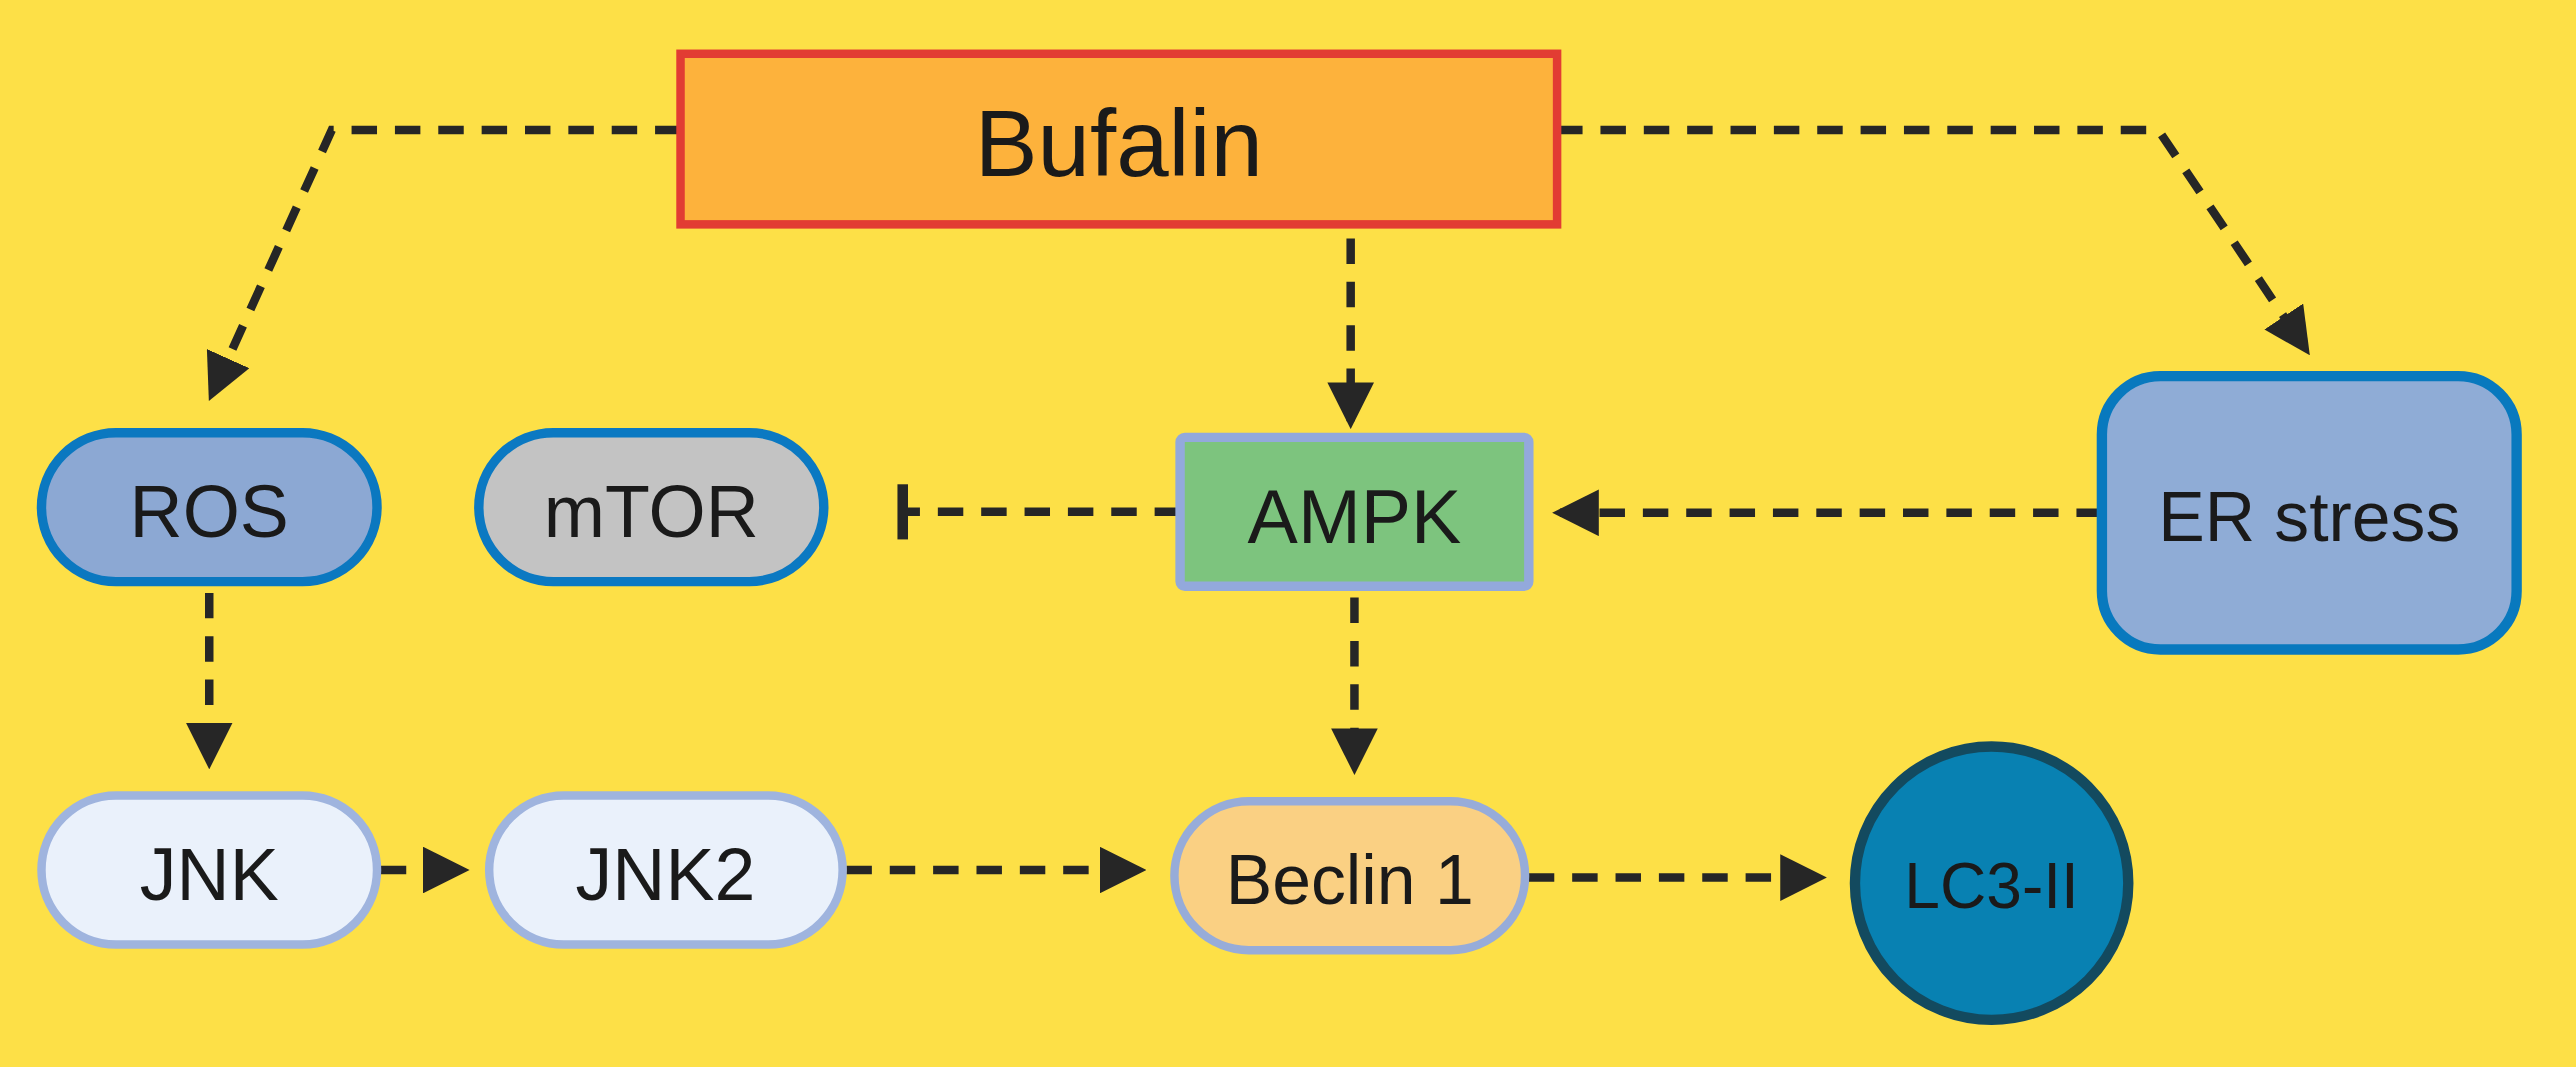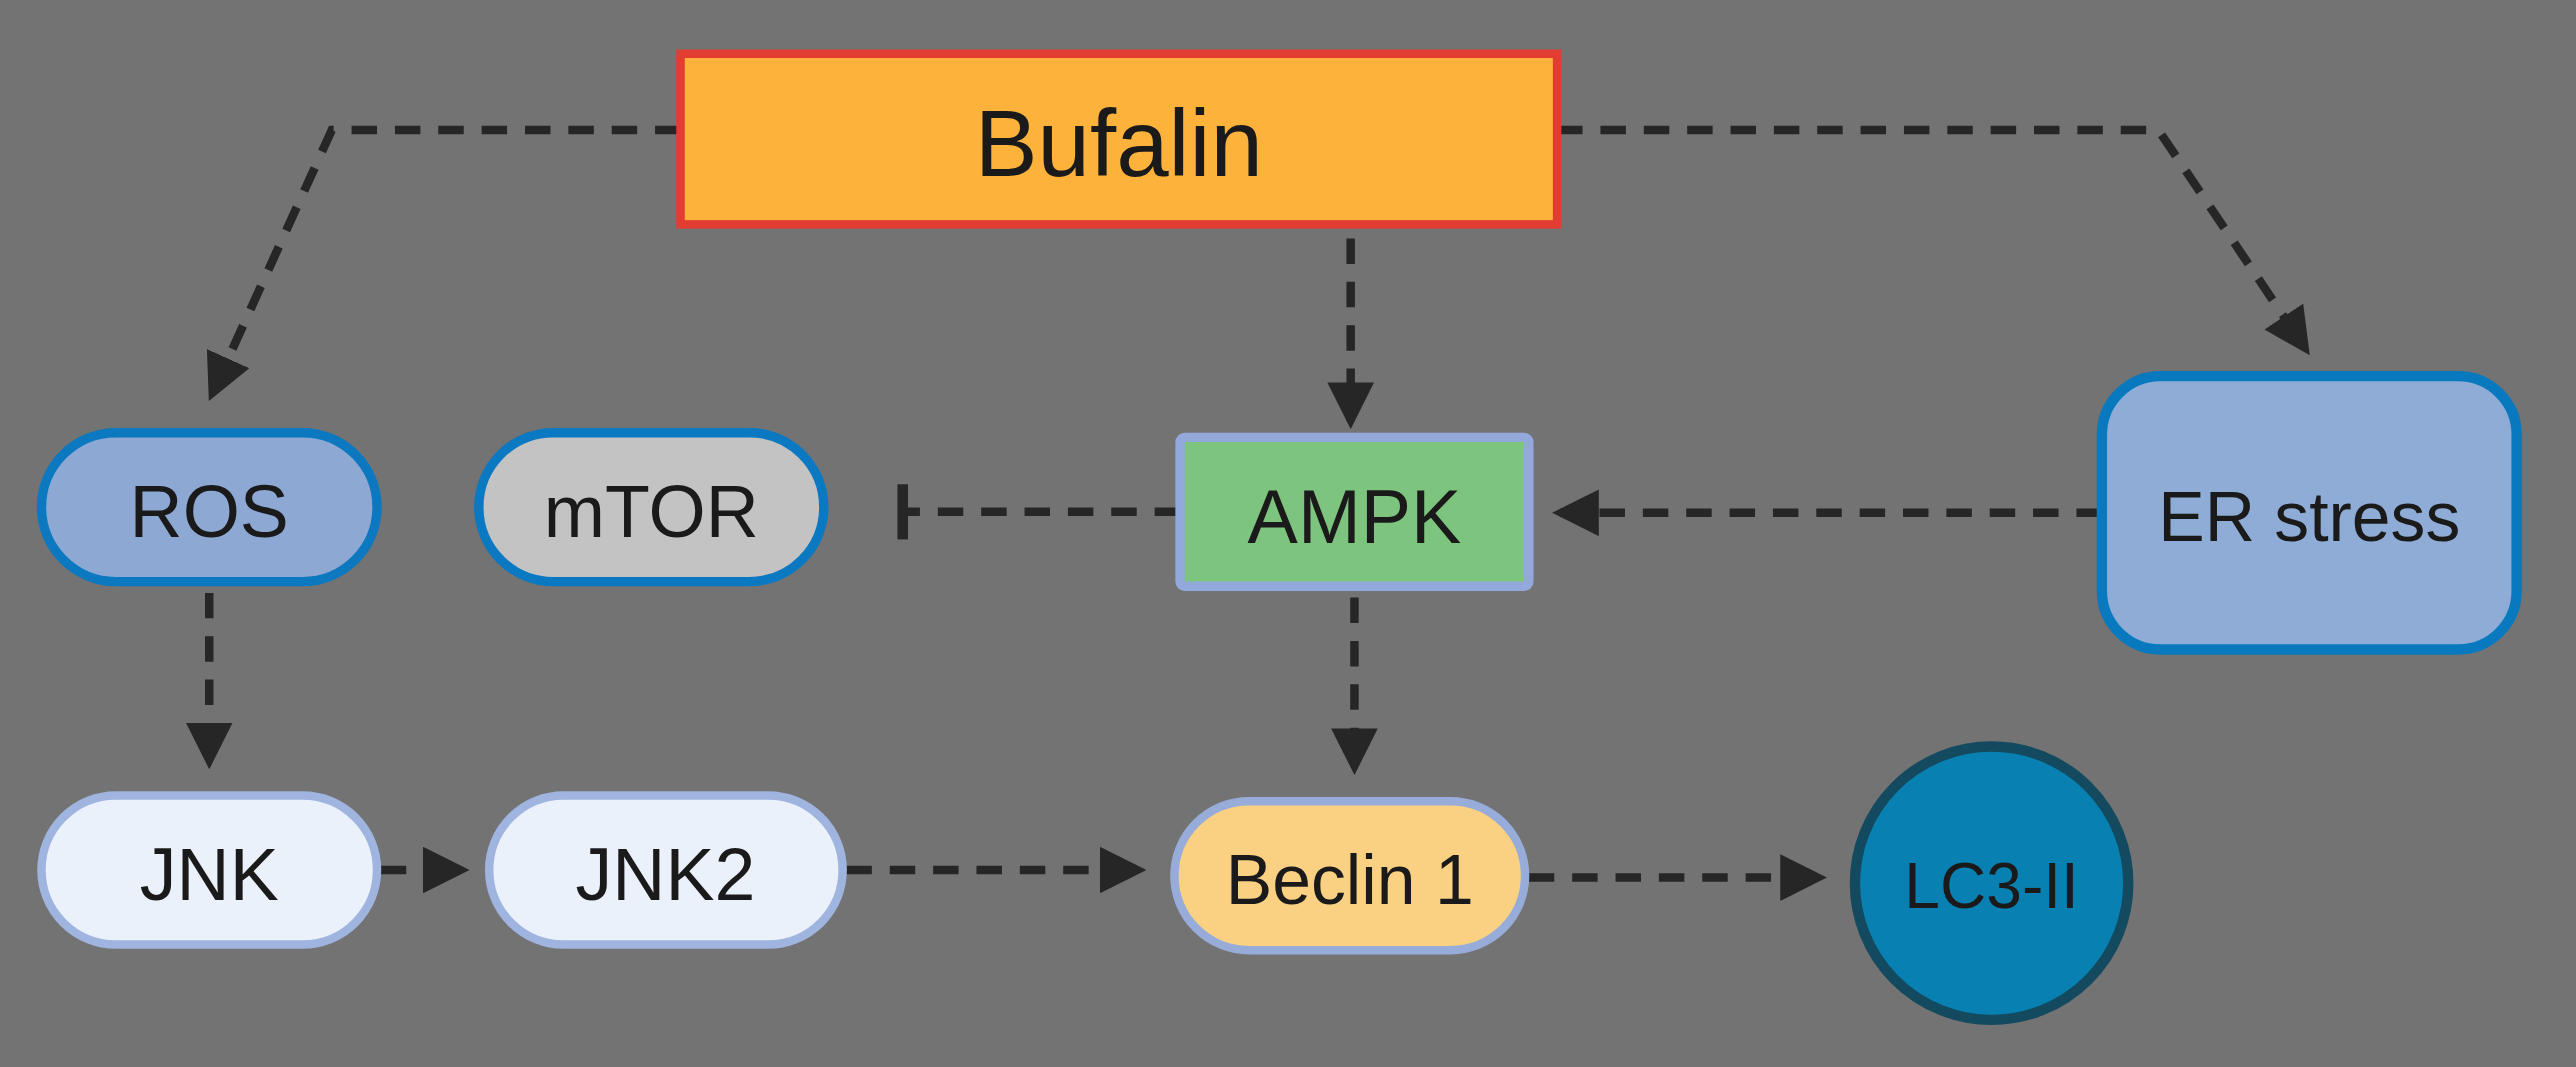--- a/index.html
+++ b/index.html
@@ -11,7 +11,7 @@
     position: relative;
     width: 2576px;
     height: 1068px;
-    background: #737373;
+    background: #fde047;
     font-family: "Liberation Sans", sans-serif;
   }
   .figure-canvas svg {

